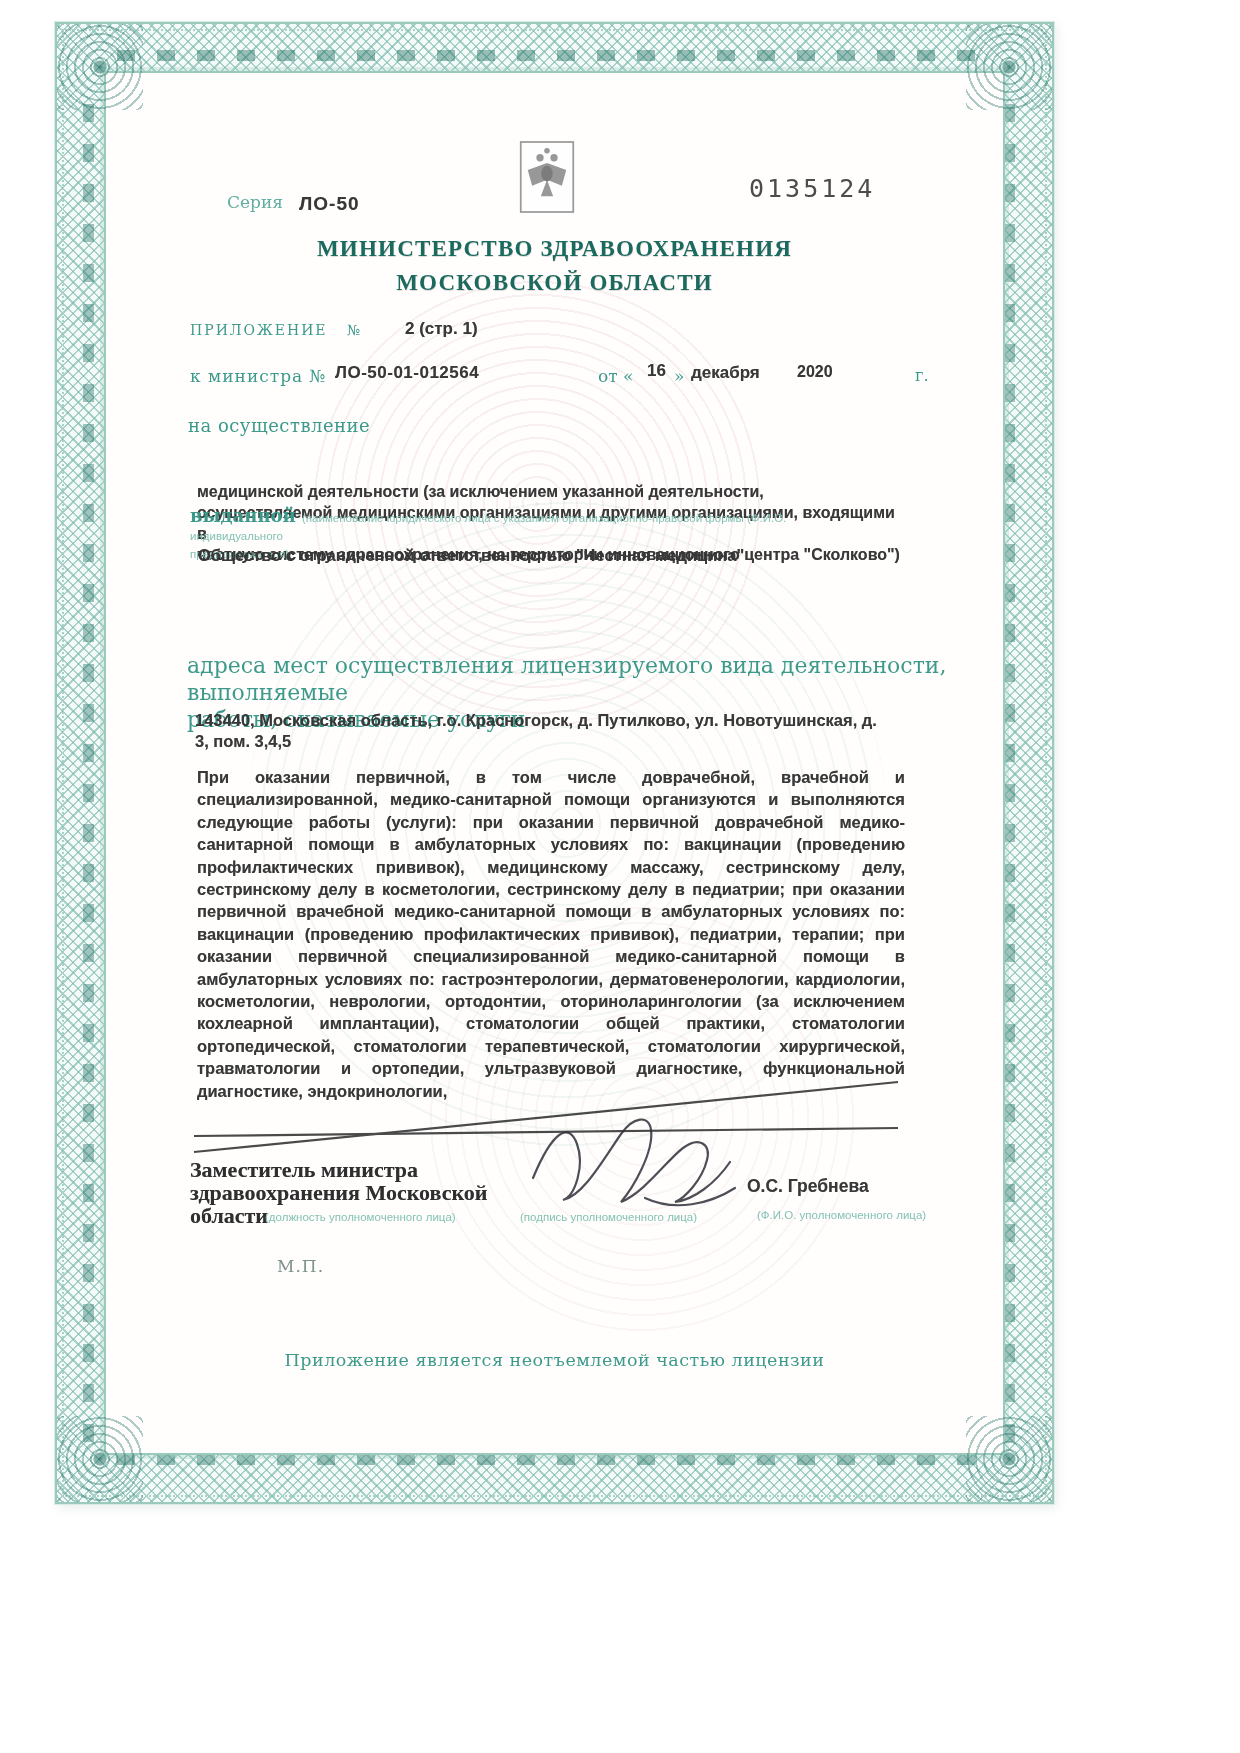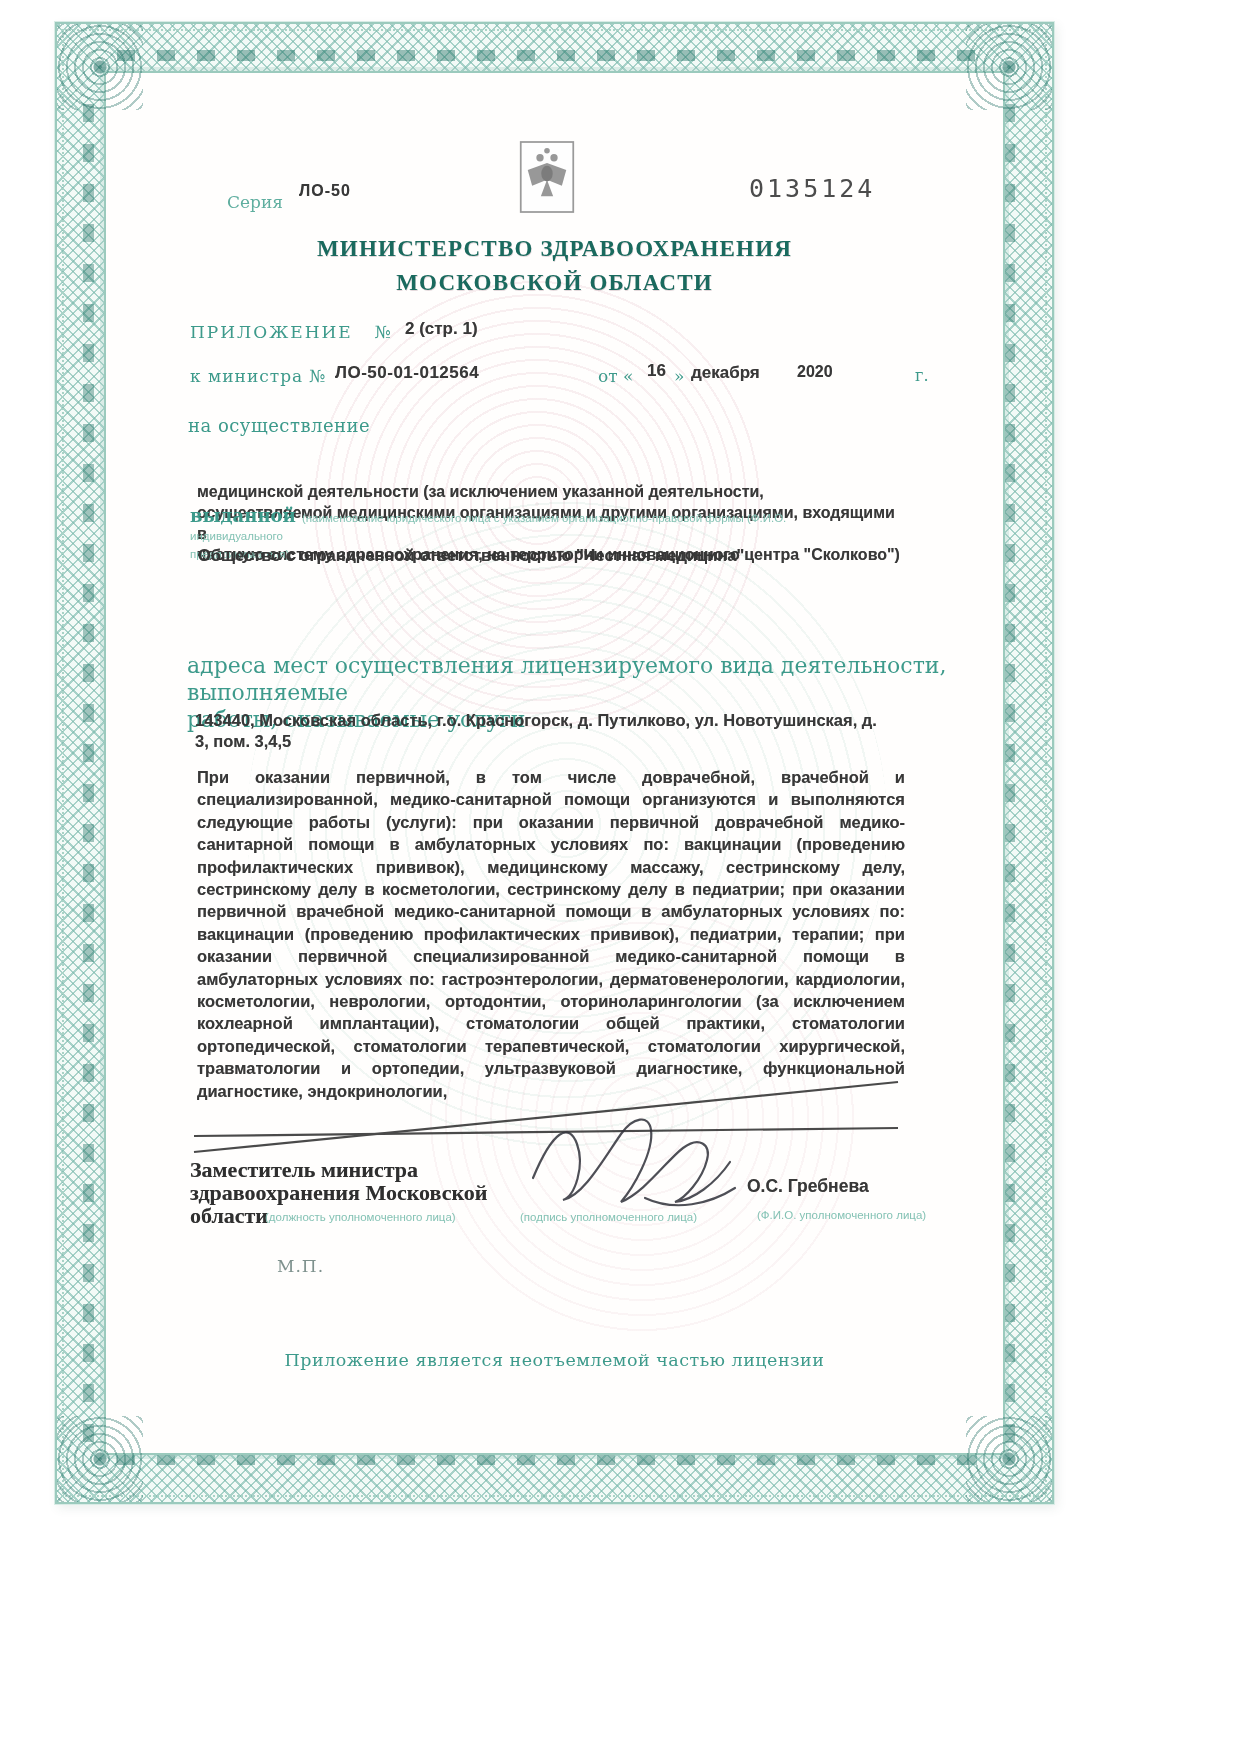--- a/index.html
+++ b/index.html
@@ -69,7 +69,7 @@
   .pre{white-space:pre-line;}
 
   #series-label{left:170px;top:168px;font-size:17px;color:#5fae9f;}
-  #series-value{left:242px;top:158px;font-size:16px;letter-spacing:1px;}
+  #series-value{left:242px;top:169px;font-size:19px;letter-spacing:1px;}
   #form-number{left:692px;top:150px;font-family:"DejaVu Sans Mono",monospace;
                font-size:25px;letter-spacing:3px;color:#4c4c4c;}
   #emblem{left:462px;top:116px;}

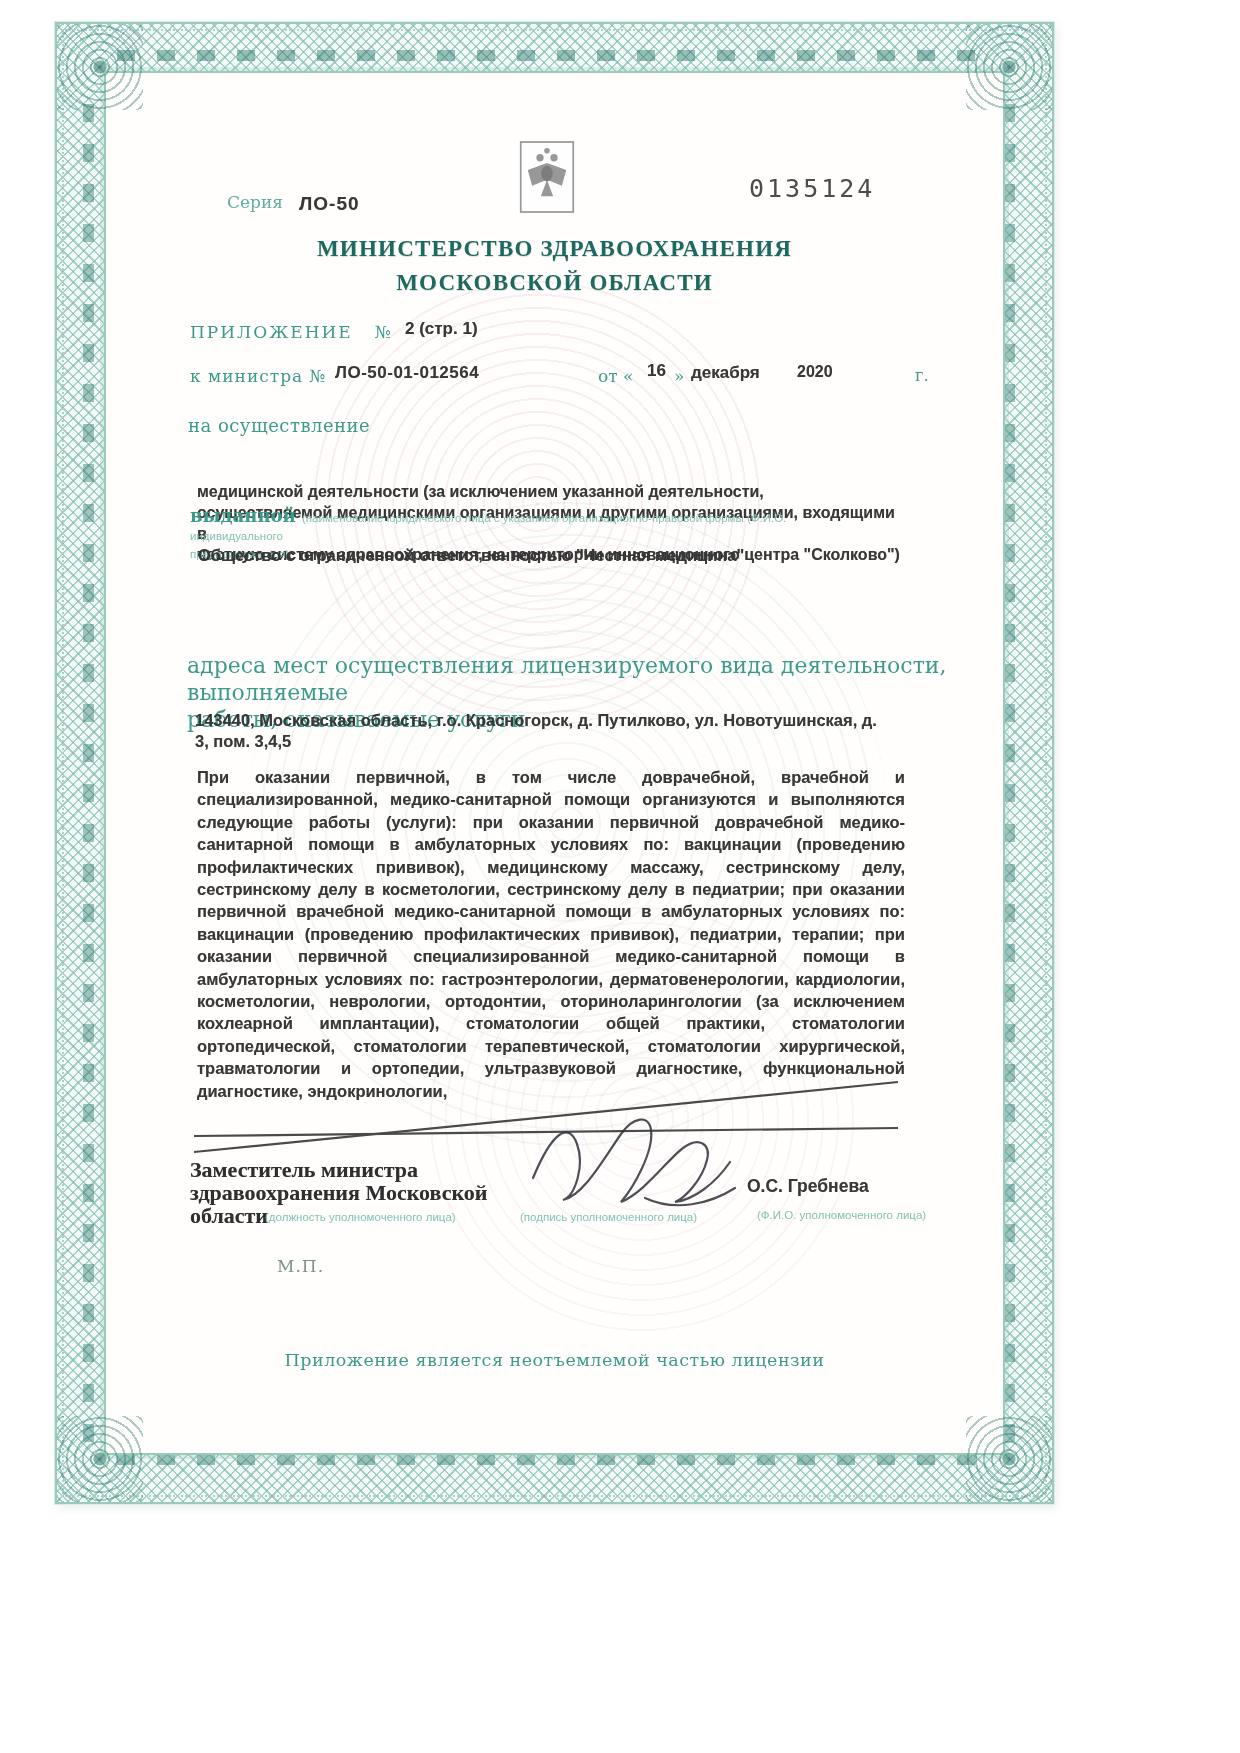--- a/index.html
+++ b/index.html
@@ -79,7 +79,7 @@
             text-shadow:0.5px 0.5px 0 rgba(120,70,90,0.20);}
   #ministry1{top:212px;} #ministry2{top:246px;}
 
-  #appendix-label{left:133px;top:298px;font-size:17px;letter-spacing:2px;white-space:pre;}
+  #appendix-label{left:133px;top:298px;font-size:14px;letter-spacing:2px;white-space:pre;}
   #appendix-value{left:348px;top:295px;font-size:17px;}
 
   #license-label{left:133px;top:342px;font-size:17px;letter-spacing:1px;}

